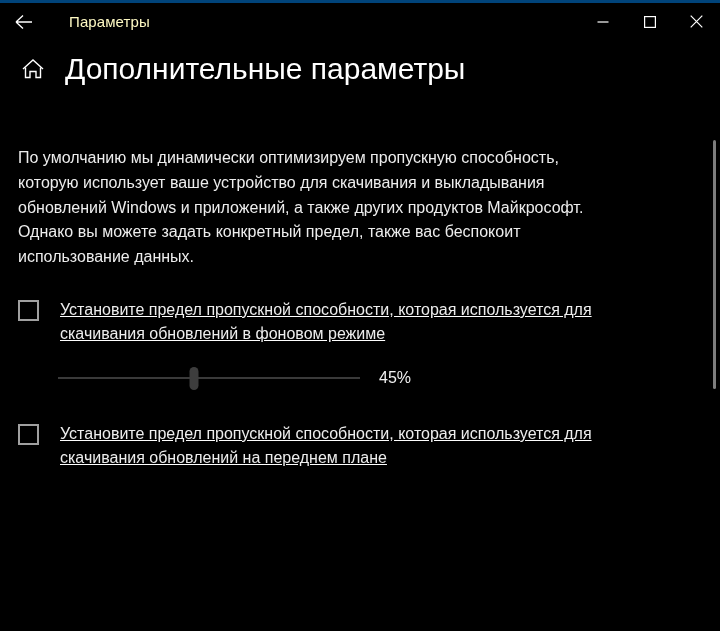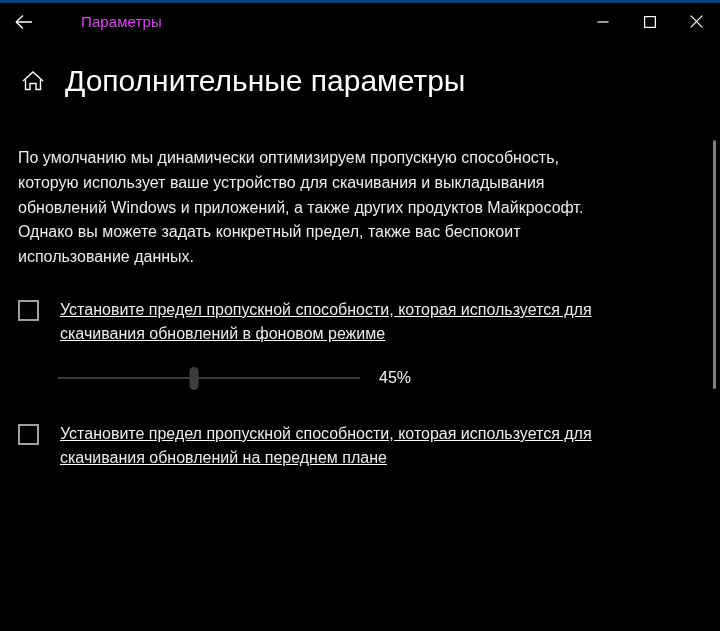--- a/index.html
+++ b/index.html
@@ -48,8 +48,8 @@
 
   .window-title {
     font-size: 15px;
-    color: #d946ef;
-    margin-left: 35px;
+    color: #fef9c3;
+    margin-left: 23px;
     white-space: nowrap;
     letter-spacing: 0.1px;
   }

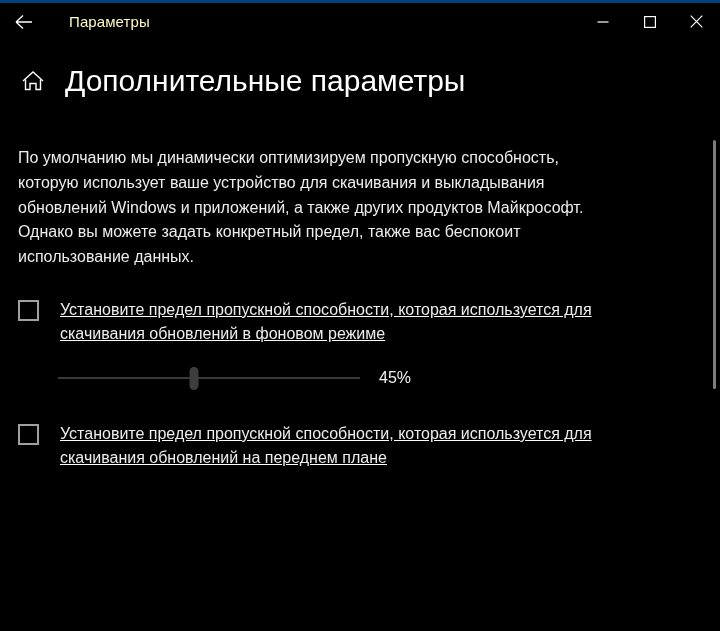--- a/index.html
+++ b/index.html
@@ -72,7 +72,7 @@
   
   .page-header {
     position: absolute;
-    top: 64px;
+    top: 52px;
     left: 18px;
     display: flex;
     align-items: center;

